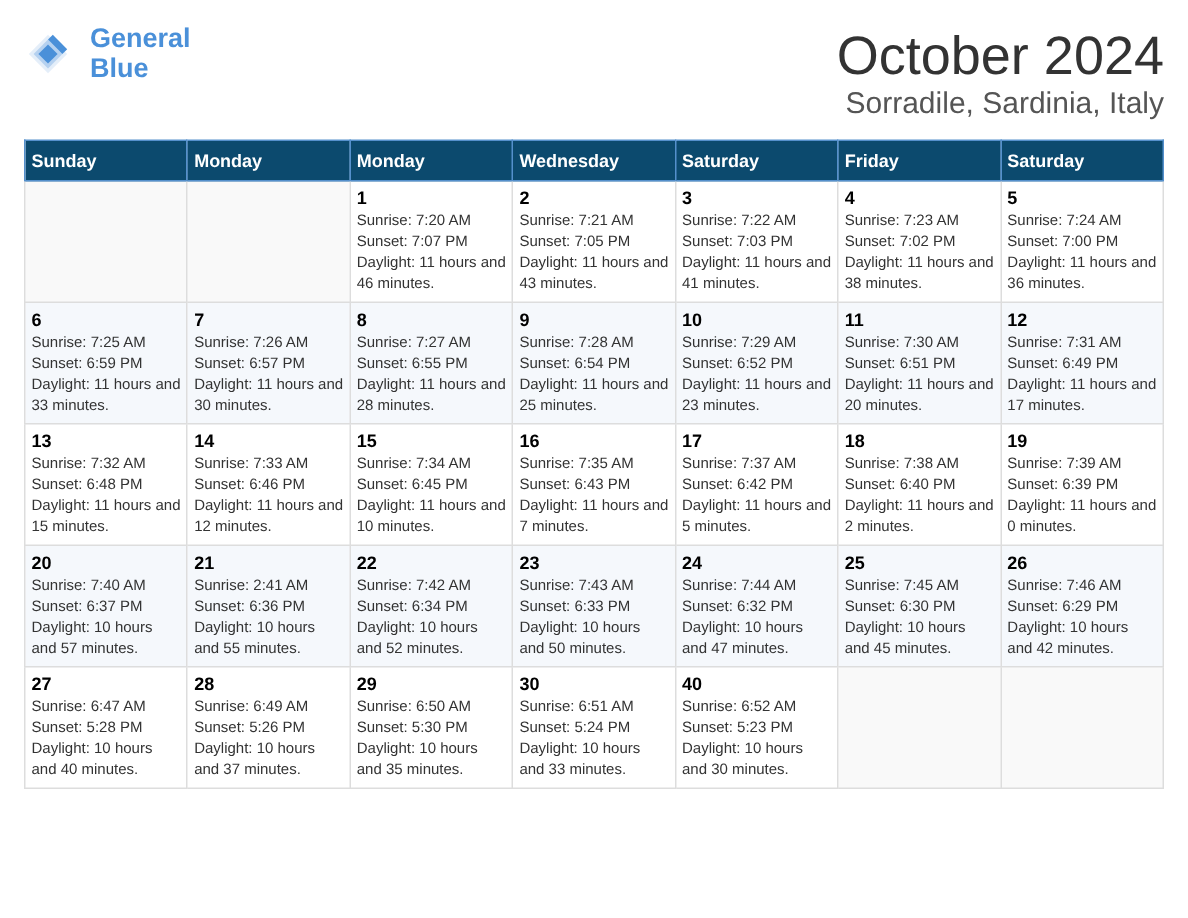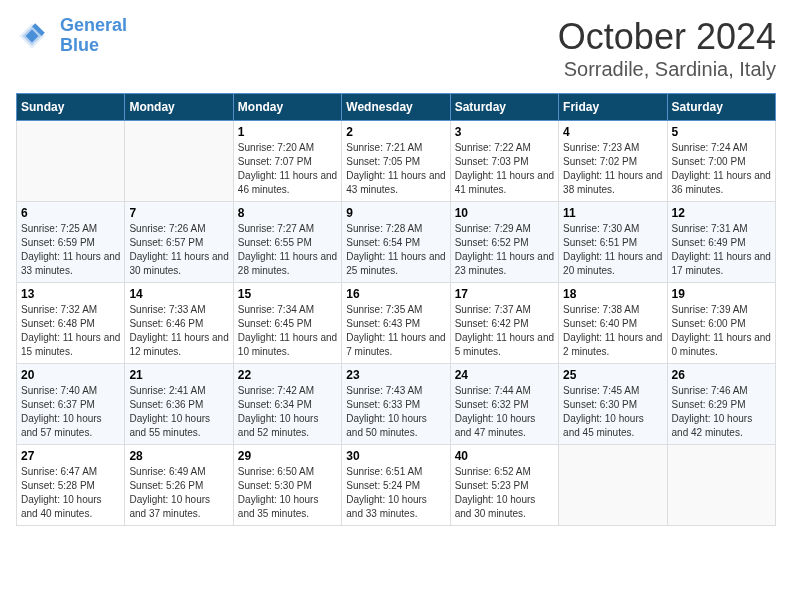--- a/index.html
+++ b/index.html
@@ -238,7 +238,7 @@
         <td>
           <span class="day-num">19</span>
           <div class="day-info">Sunrise: 7:39 AM
-Sunset: 6:00 PM
+Sunset: 6:39 PM
 Daylight: 11 hours and 0 minutes.</div>
         </td>
       </tr>

